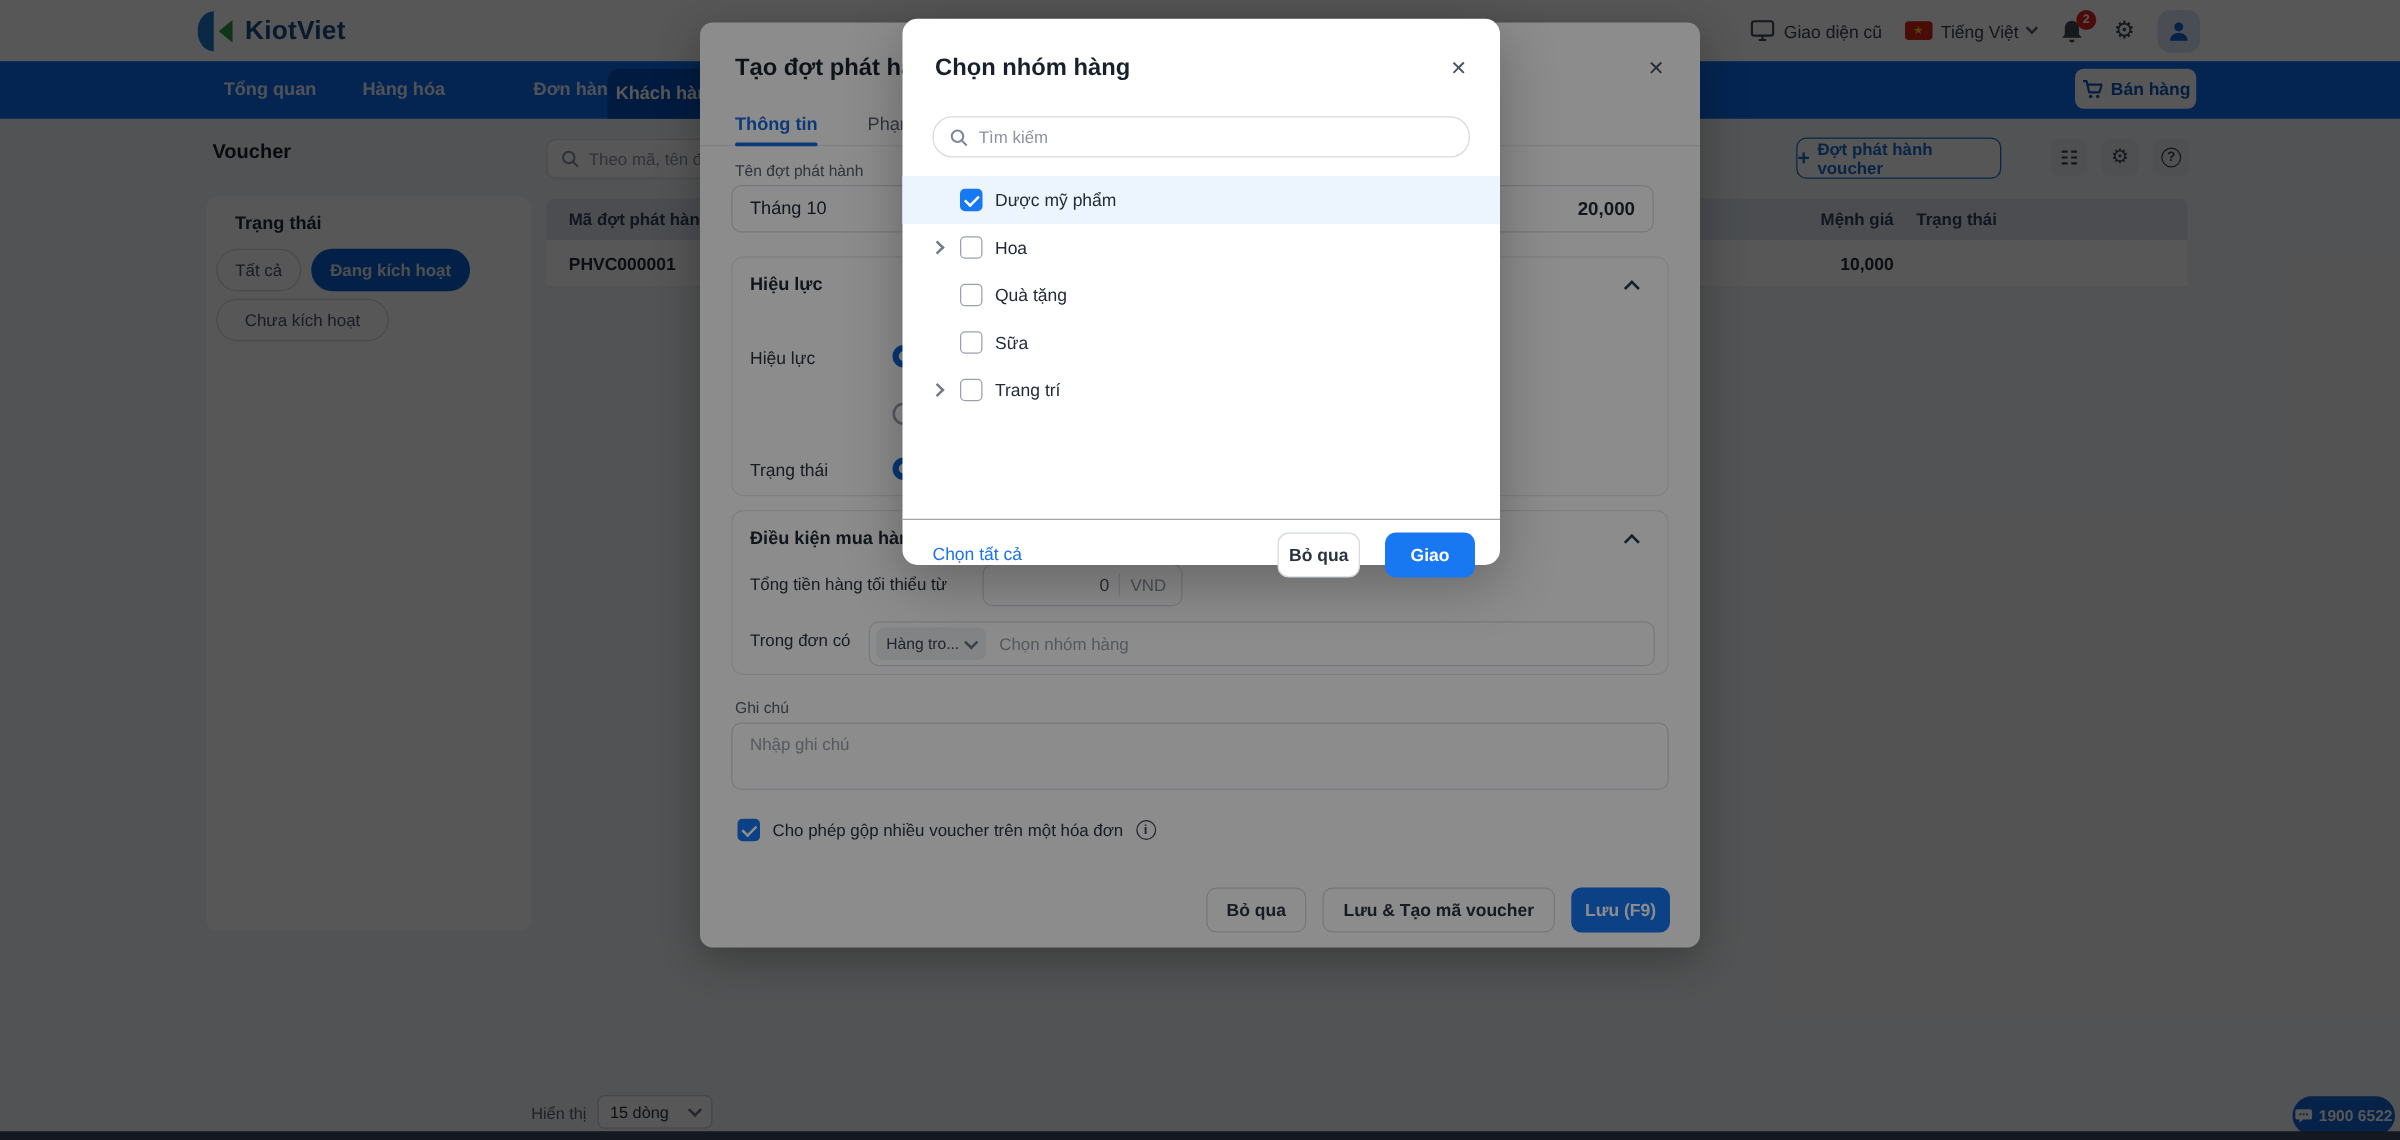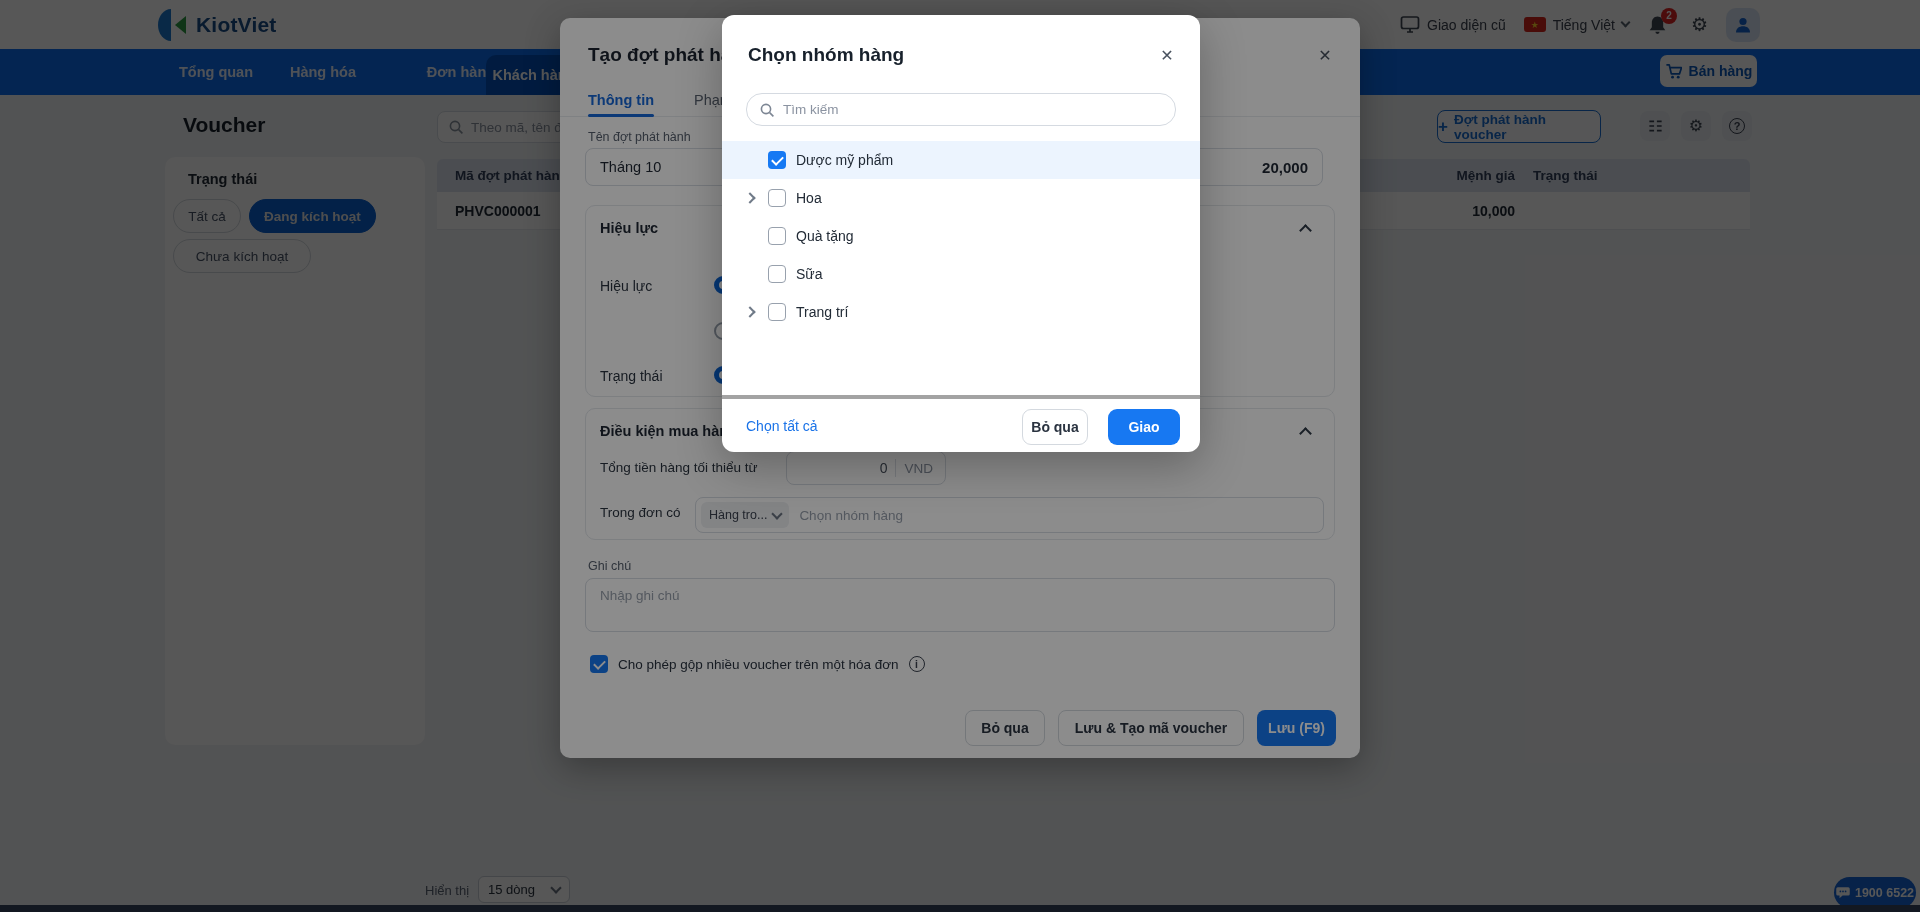--- a/index.html
+++ b/index.html
@@ -38,7 +38,7 @@
   .sell-btn { left:1660px; top:6px; width:97px; height:32px; background:#fff; border-radius:7px; display:flex; align-items:center; justify-content:center; gap:7px; font-size:14px; font-weight:bold; color:#0d5bbd; position:absolute;}
 
   
-  .page-title { left:183px; top:113px; font-size:21px; font-weight:bold; color:#17202b; }
+  .page-title { left:170px; top:113px; font-size:16px; font-weight:bold; color:#17202b; }
   .side-card { left:165px; top:157px; width:260px; height:588px; background:#fff; border-radius:10px; }
   .side-title { left:23px; top:14px; font-size:14.5px; font-weight:bold; color:#222b36; }
   .pill { height:34px; border-radius:17px; display:flex; align-items:center; justify-content:center; font-size:13.5px; color:#4a5568; border:1px solid #d6dbe1; background:#fff; position:absolute;}

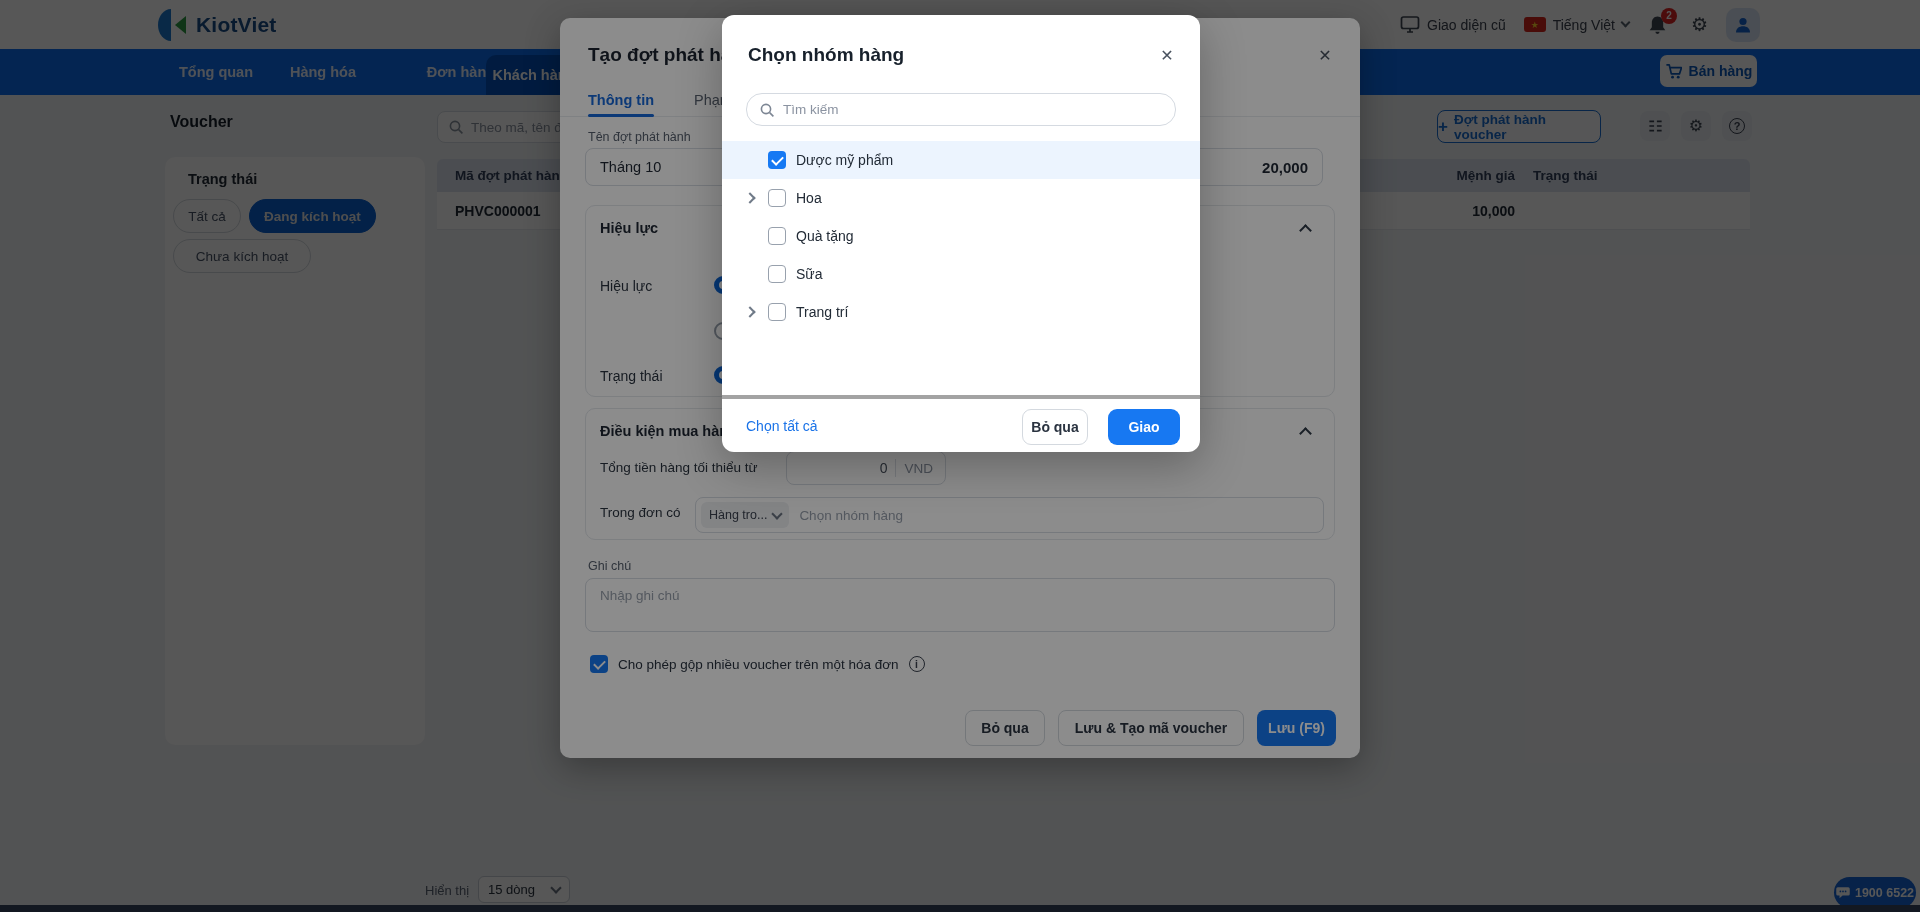--- a/index.html
+++ b/index.html
@@ -107,7 +107,7 @@
   .chev-slot { width:22px; display:flex; align-items:center; }
   .chev-right { width:8px; height:8px; border-left:2px solid #707a88; border-top:2px solid #707a88; transform:rotate(135deg); display:inline-block;}
   .grp-label { margin-left:10px; font-size:14px; color:#222b36; }
-  .m2-footer { left:0; right:0; top:380px; height:57px; border-top:4px solid #a3a3a3; position:absolute;}
+  .m2-footer { left:0; right:0; top:400px; height:57px; border-top:1px solid #a3a3a3; position:absolute;}
   .link-blue { position:absolute; left:24px; top:19px; color:#1a73e8; font-size:14px; cursor:pointer;}
   .btn-sm { height:36px; top:10px; border-radius:9px; }
 </style>

